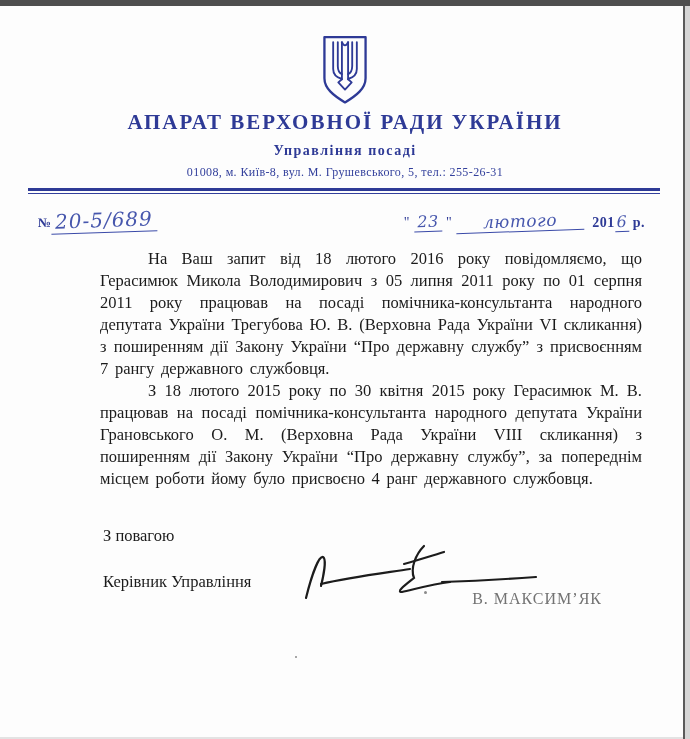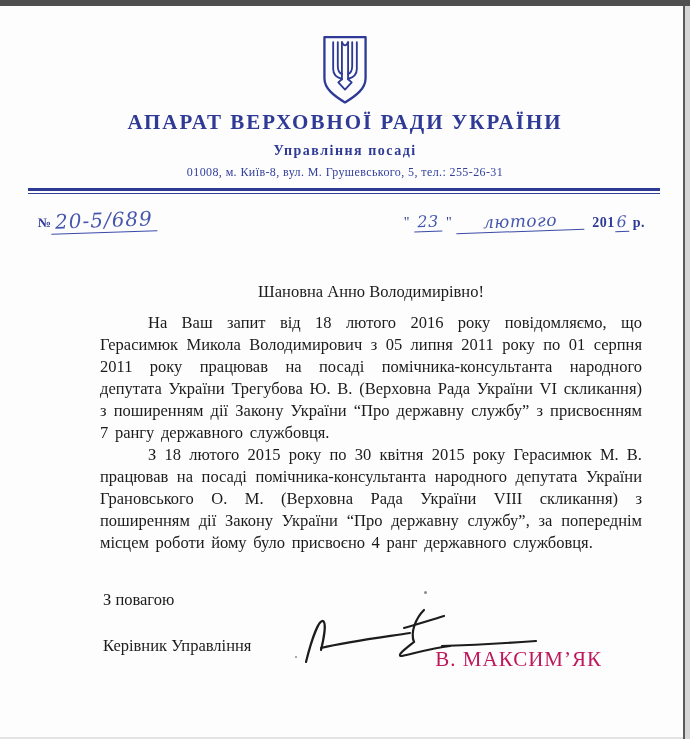--- a/index.html
+++ b/index.html
@@ -111,7 +111,6 @@
   </div>
 
 
-  <div class="salutation">Шановна Анно Володимирівно!</div>
 
   <p class="body-p first">На Ваш запит від 18 лютого 2016 року повідомляємо, що Герасимюк Микола Володимирович з 05 липня 2011 року по 01 серпня 2011 року працював на посаді помічника-консультанта народного депутата України Трегубова Ю. В. (Верховна Рада України VI скликання) з поширенням дії Закону України “Про державну службу” з присвоєнням 7 рангу державного службовця.</p>
   <p class="body-p">З 18 лютого 2015 року по 30 квітня 2015 року Герасимюк М. В. працював на посаді помічника-консультанта народного депутата України Грановського О. М. (Верховна Рада України VIII скликання) з поширенням дії Закону України “Про державну службу”, за попереднім місцем роботи йому було присвоєно 4 ранг державного службовця.</p>

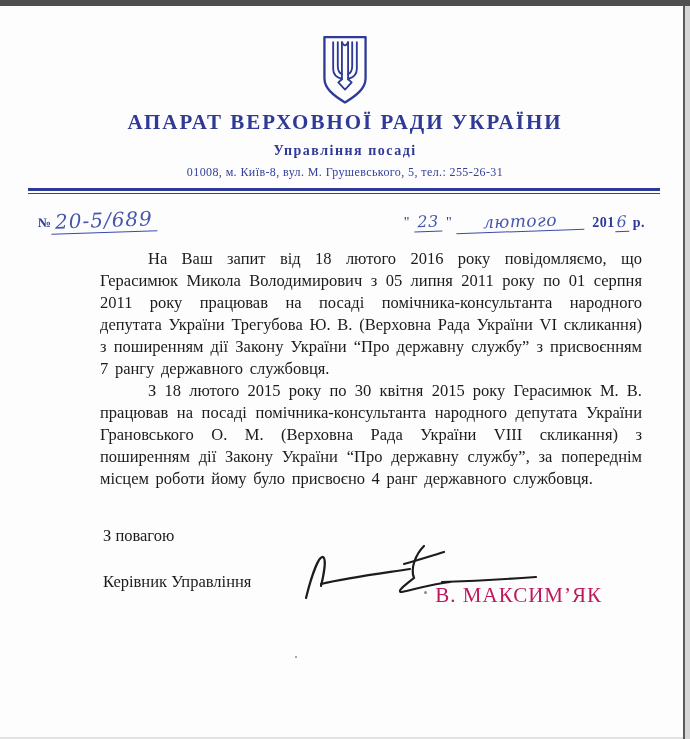--- a/index.html
+++ b/index.html
@@ -61,7 +61,7 @@
 
   .sigrow { position:relative; margin-top:14px; height:56px; }
   .position  { position:absolute; left:103px; bottom:24px; font-size:16.5px; }
-  .signatory { position:absolute; right:88px; bottom:8px; font-size:21px; letter-spacing:1px; color:#be185d; }
+  .signatory { position:absolute; right:88px; bottom:8px; font-size:16px; letter-spacing:1px; color:#737373; }
   .signature { position:absolute; left:292px; top:-26px; }
 
   .speck { position:absolute; width:3px; height:3px; border-radius:50%; background:#8a8a8a; }

